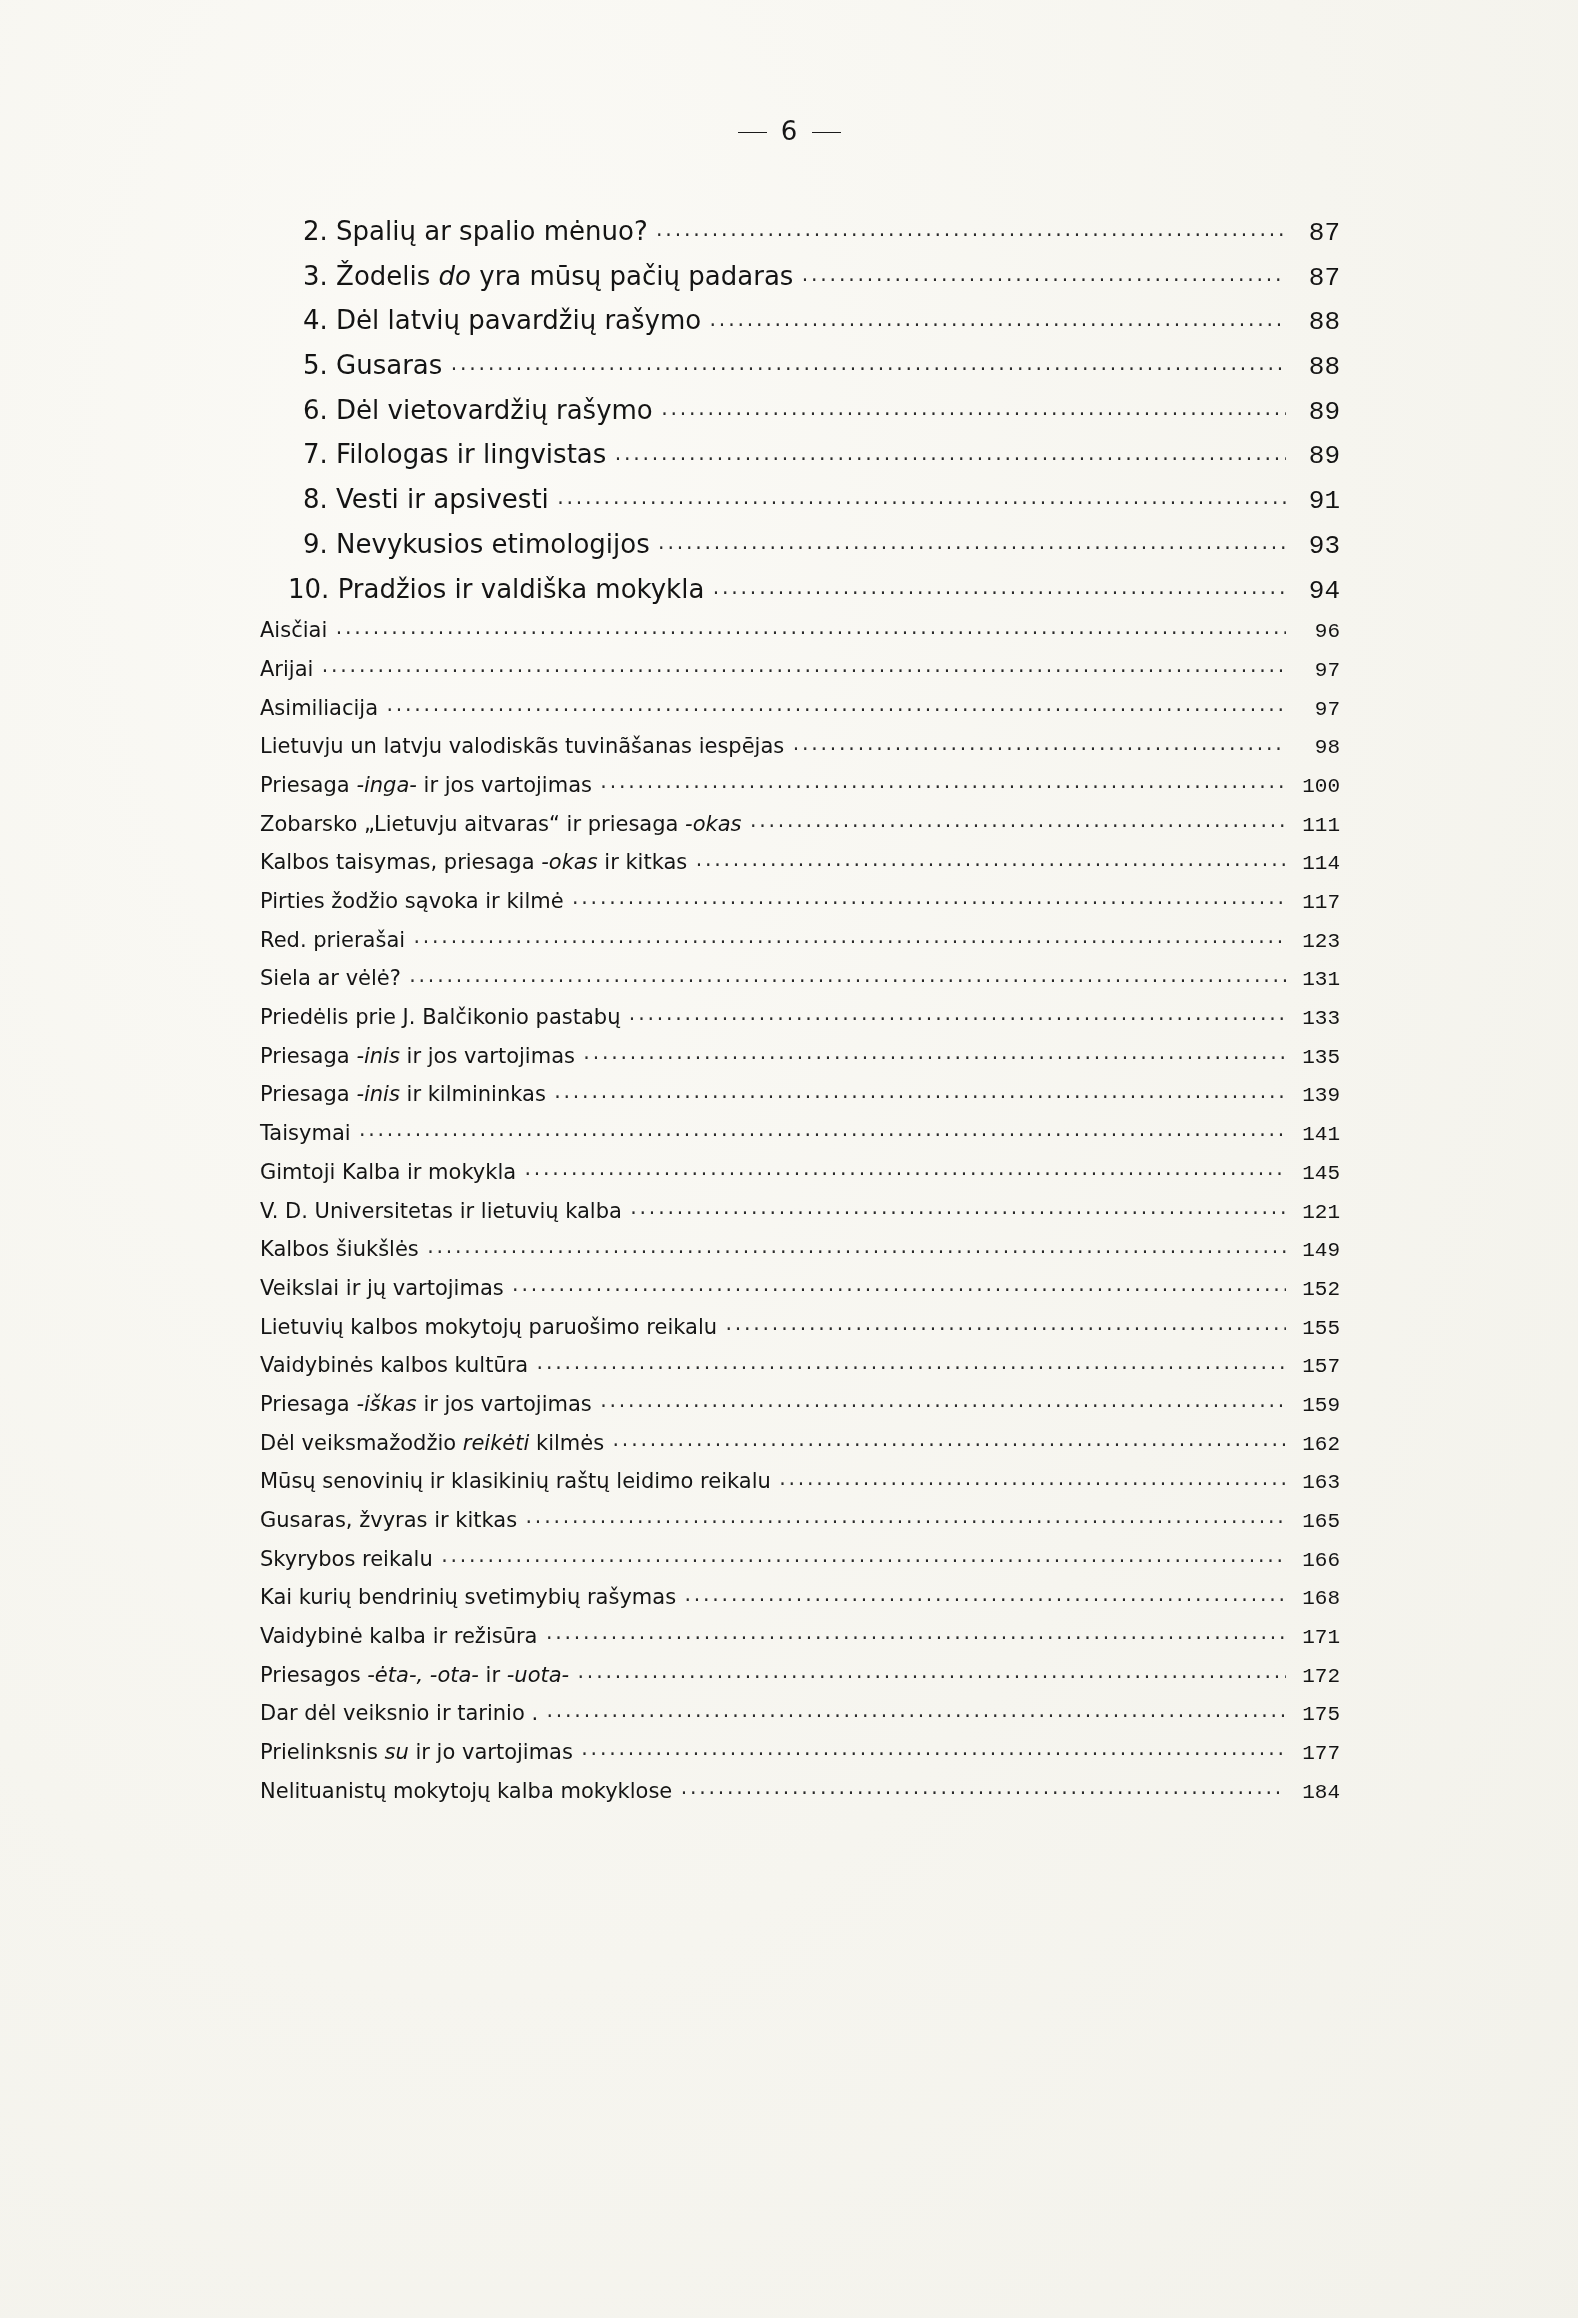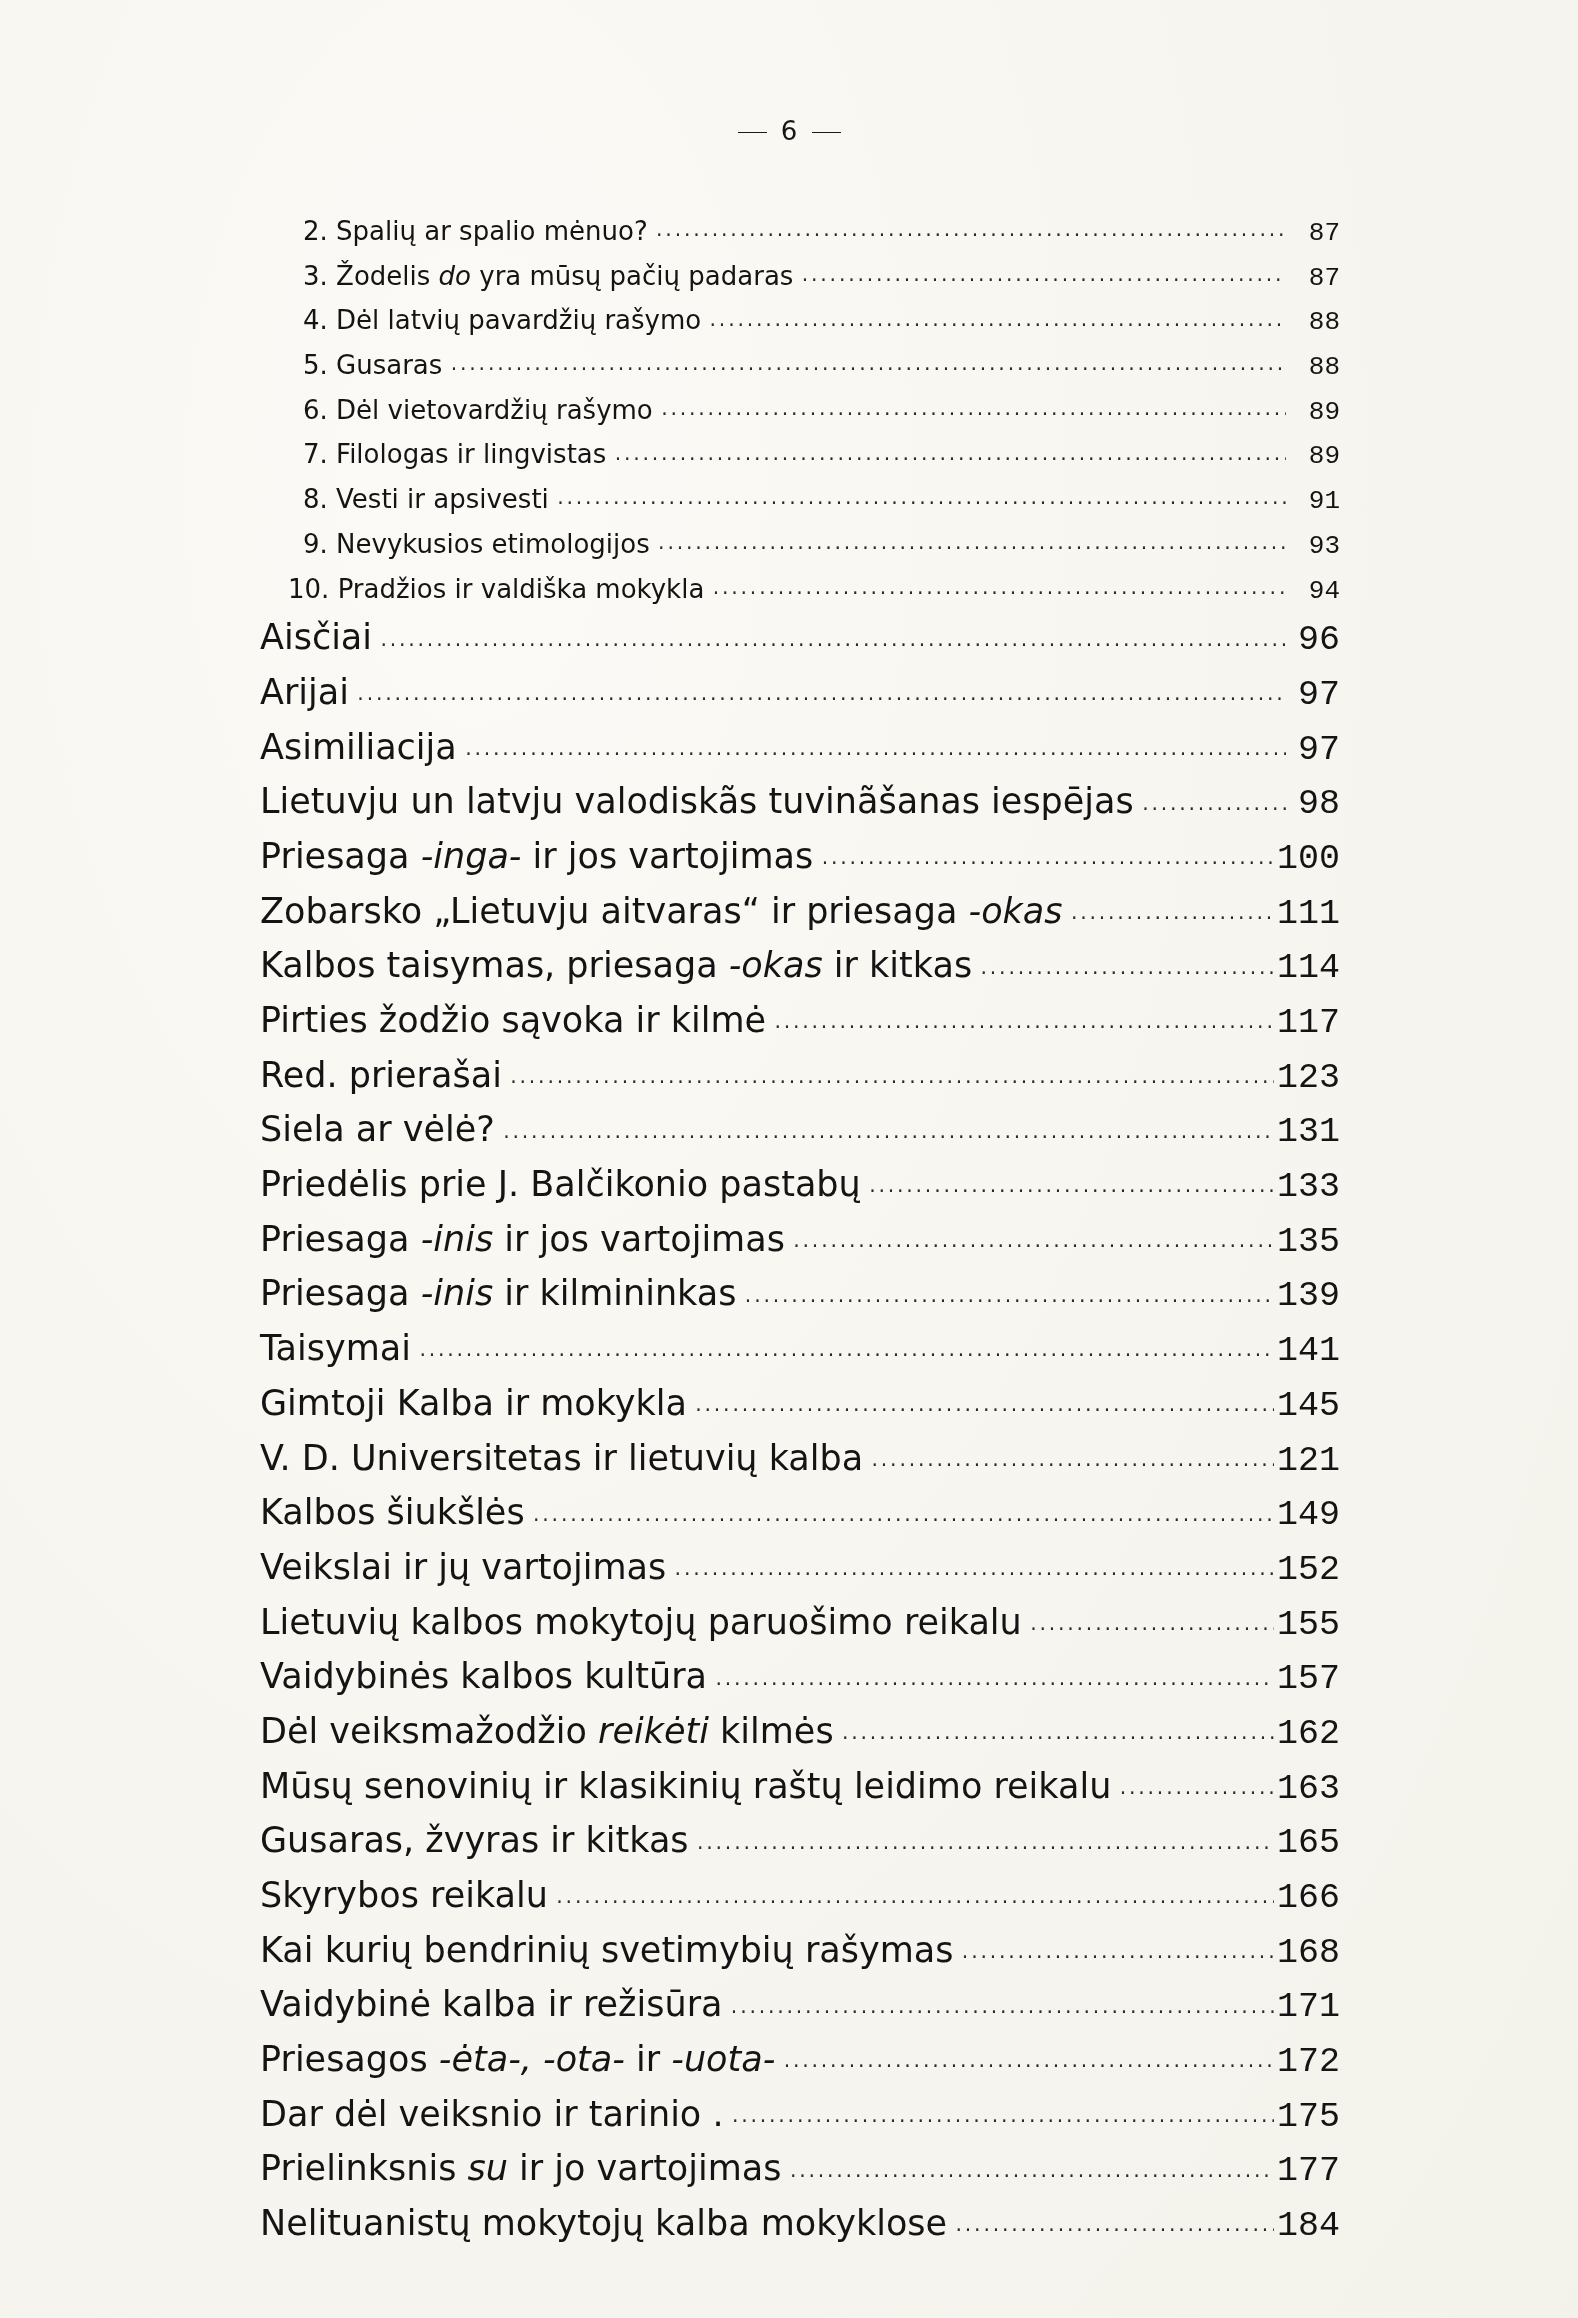--- a/index.html
+++ b/index.html
@@ -52,7 +52,7 @@
   .entry {
     display: flex;
     align-items: baseline;
-    font-size: 35px;
+    font-size: 21px;
     line-height: 1.0;
     margin-bottom: 16.7px;
     white-space: nowrap;

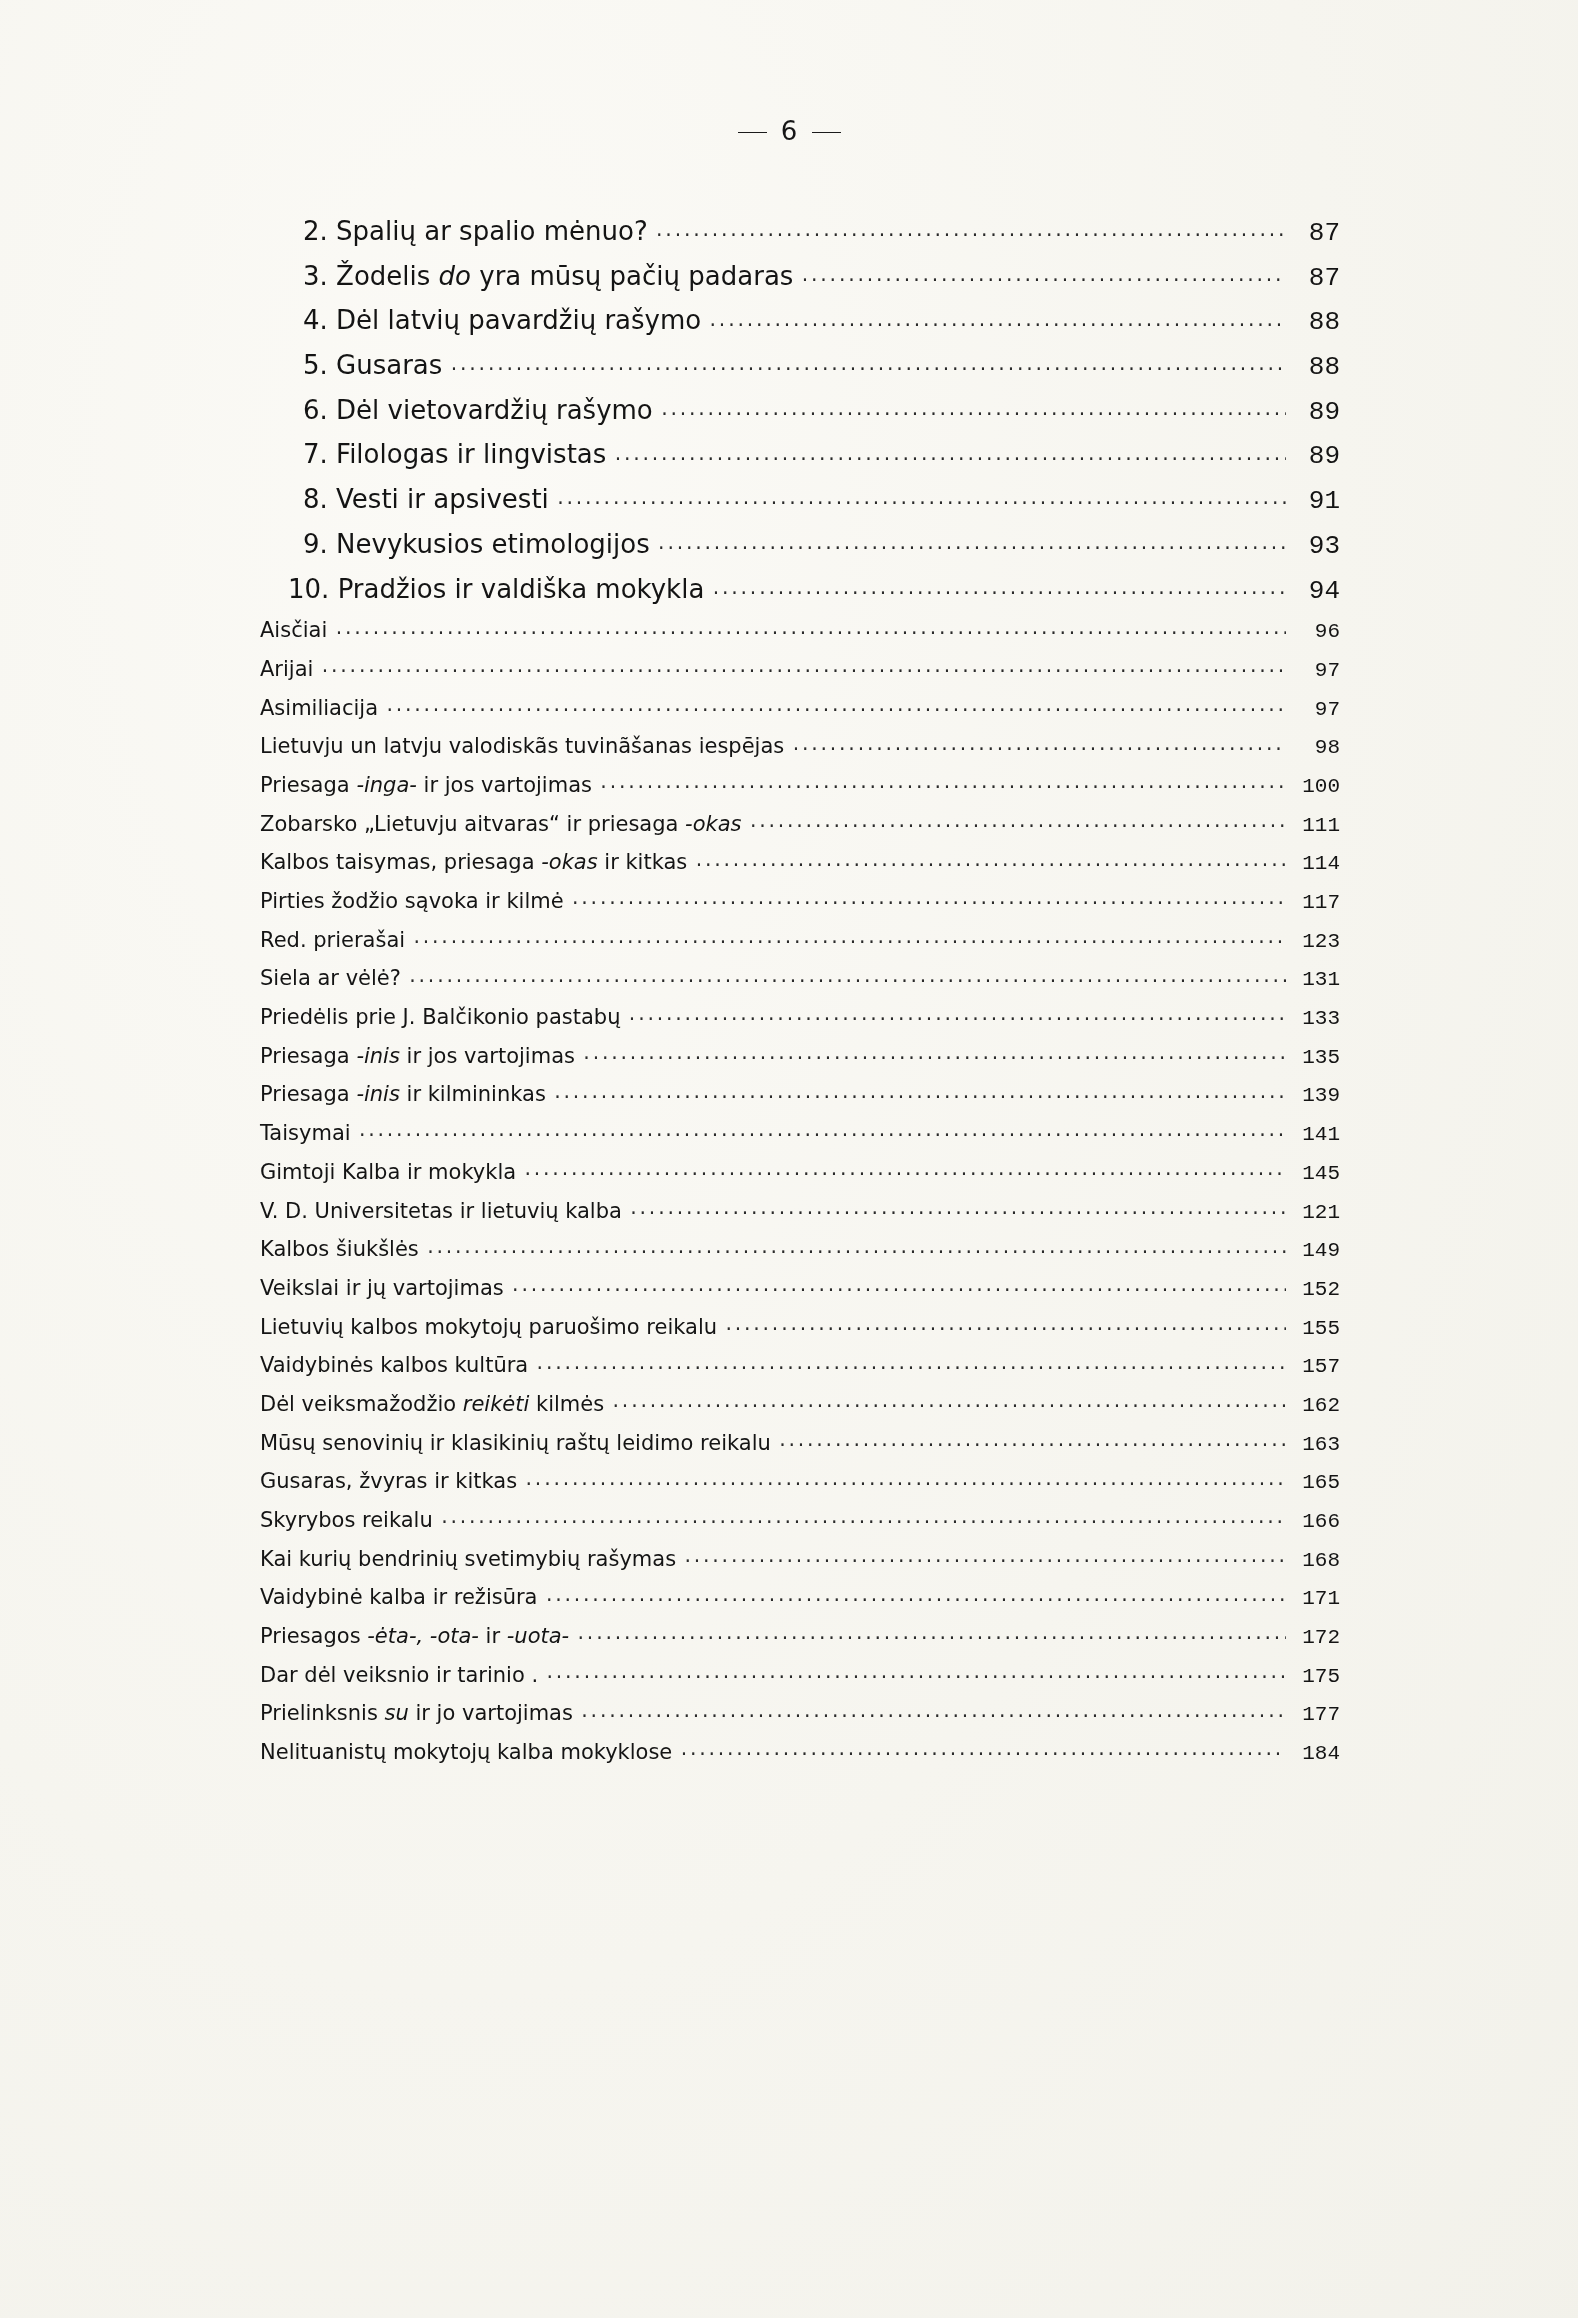--- a/index.html
+++ b/index.html
@@ -261,6 +261,11 @@
         <span class="page-no">157</span>
       </div>
       <div class="entry level-main">
+        <span class="title"><span>Priesaga </span><span class="it">-iškas</span><span> ir jos vartojimas</span></span>
+        <span class="leader"></span>
+        <span class="page-no">159</span>
+      </div>
+      <div class="entry level-main">
         <span class="title"><span>Dėl veiksmažodžio </span><span class="it">reikėti</span><span> kilmės</span></span>
         <span class="leader"></span>
         <span class="page-no">162</span>

